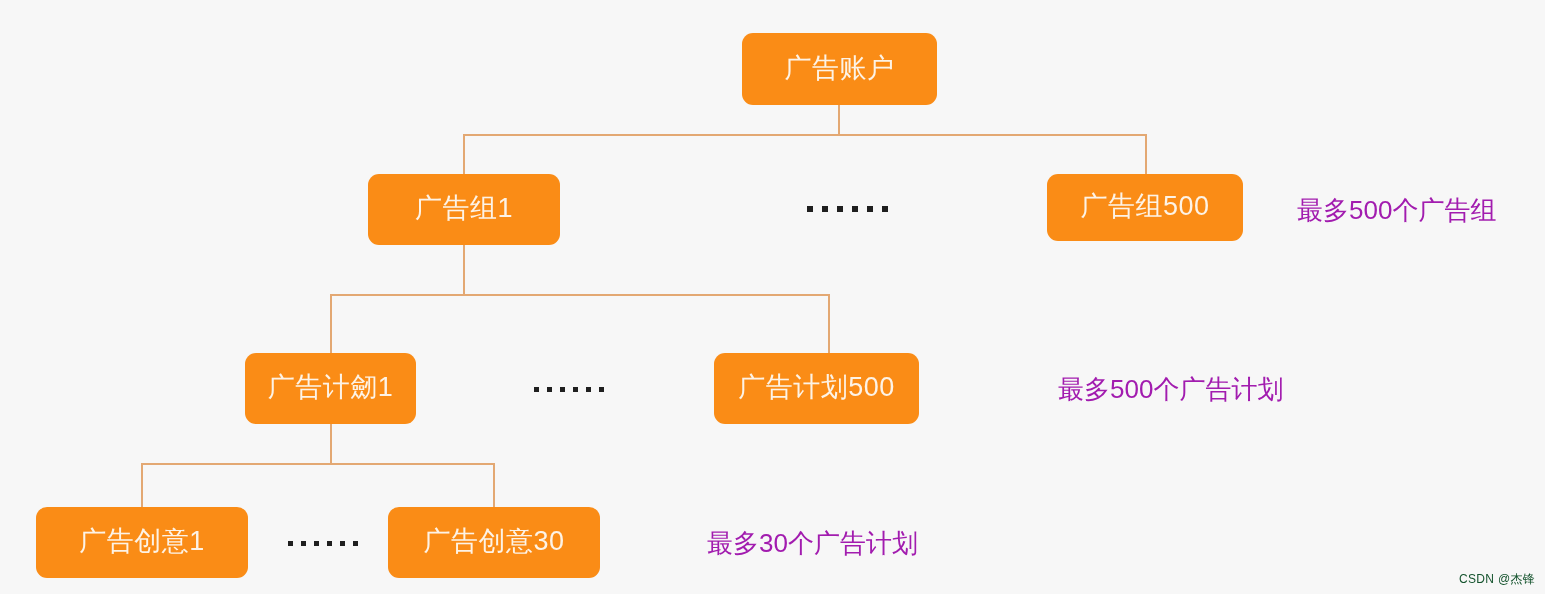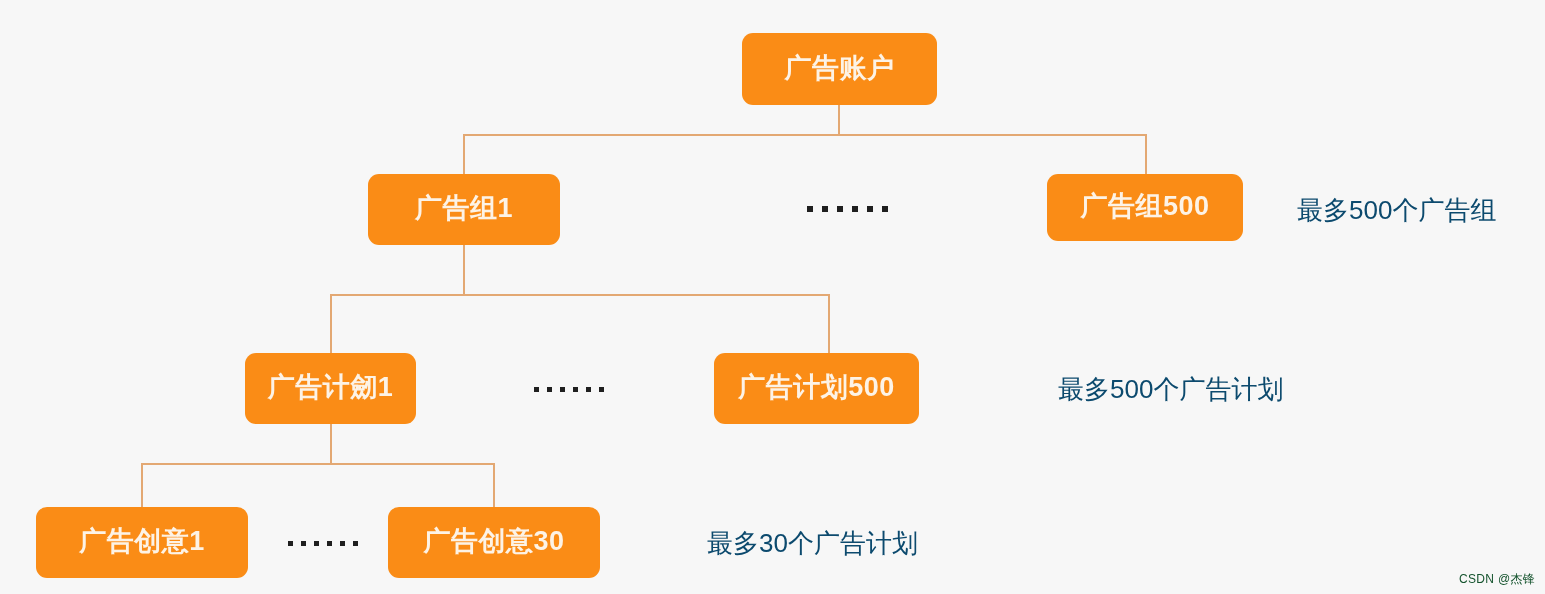--- a/index.html
+++ b/index.html
@@ -47,7 +47,6 @@
   .node span {
     display: block;
     transform: translateY(-1px);
-    font-weight: bold;
   }
 
   

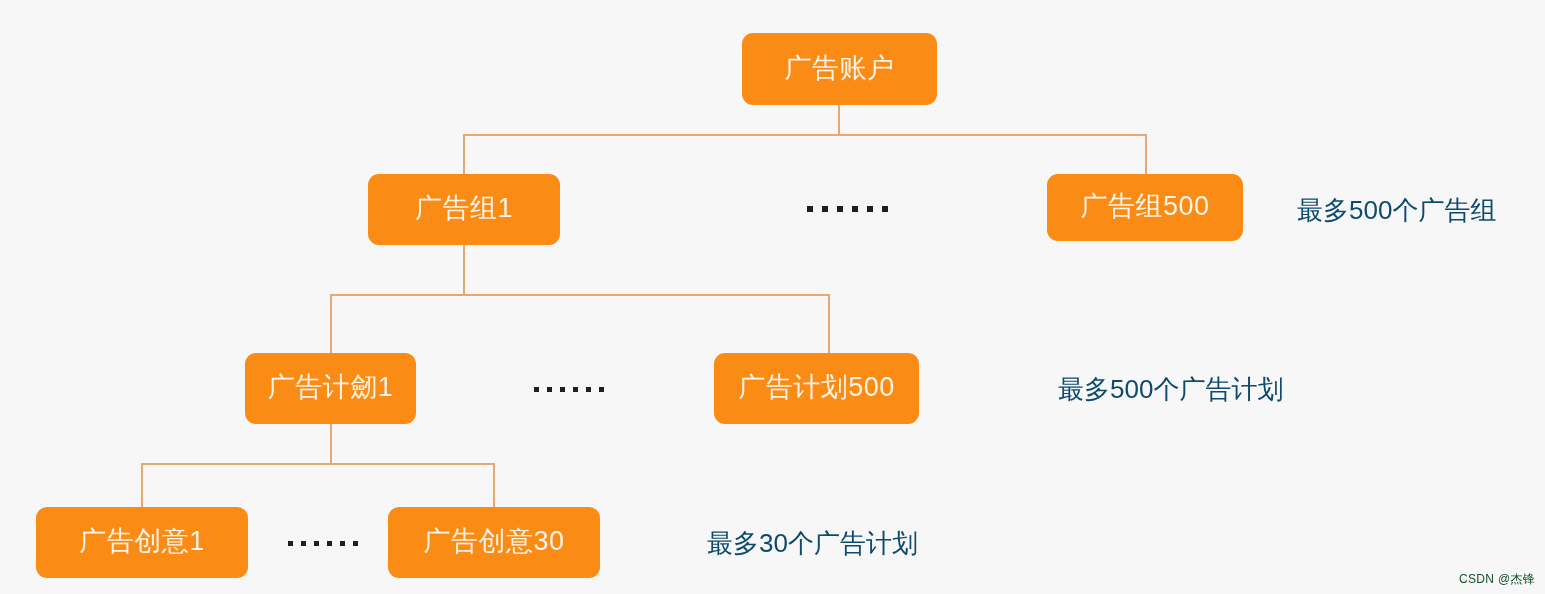--- a/index.html
+++ b/index.html
@@ -74,7 +74,7 @@
   
   .annotation {
     position: absolute;
-    color: #0c4a6e;
+    color: #a21caf;
     font-size: 26px;
     line-height: 1;
     white-space: nowrap;

